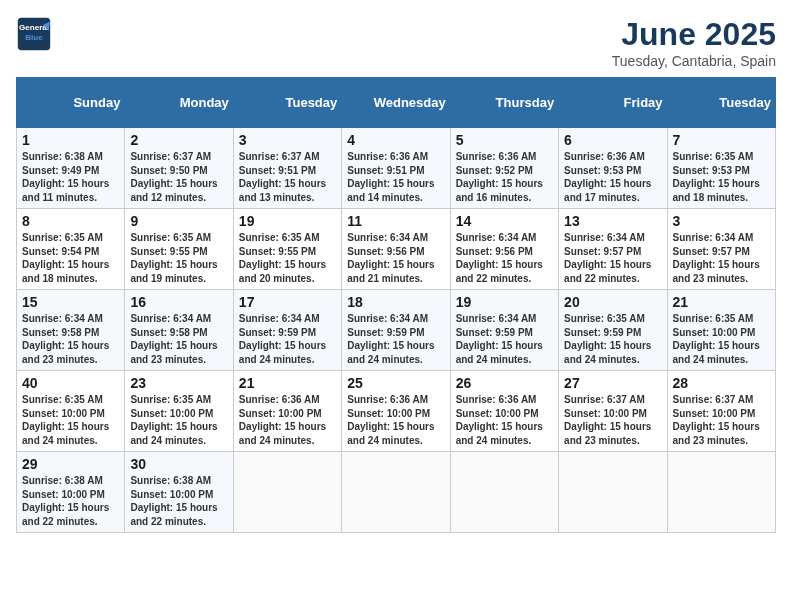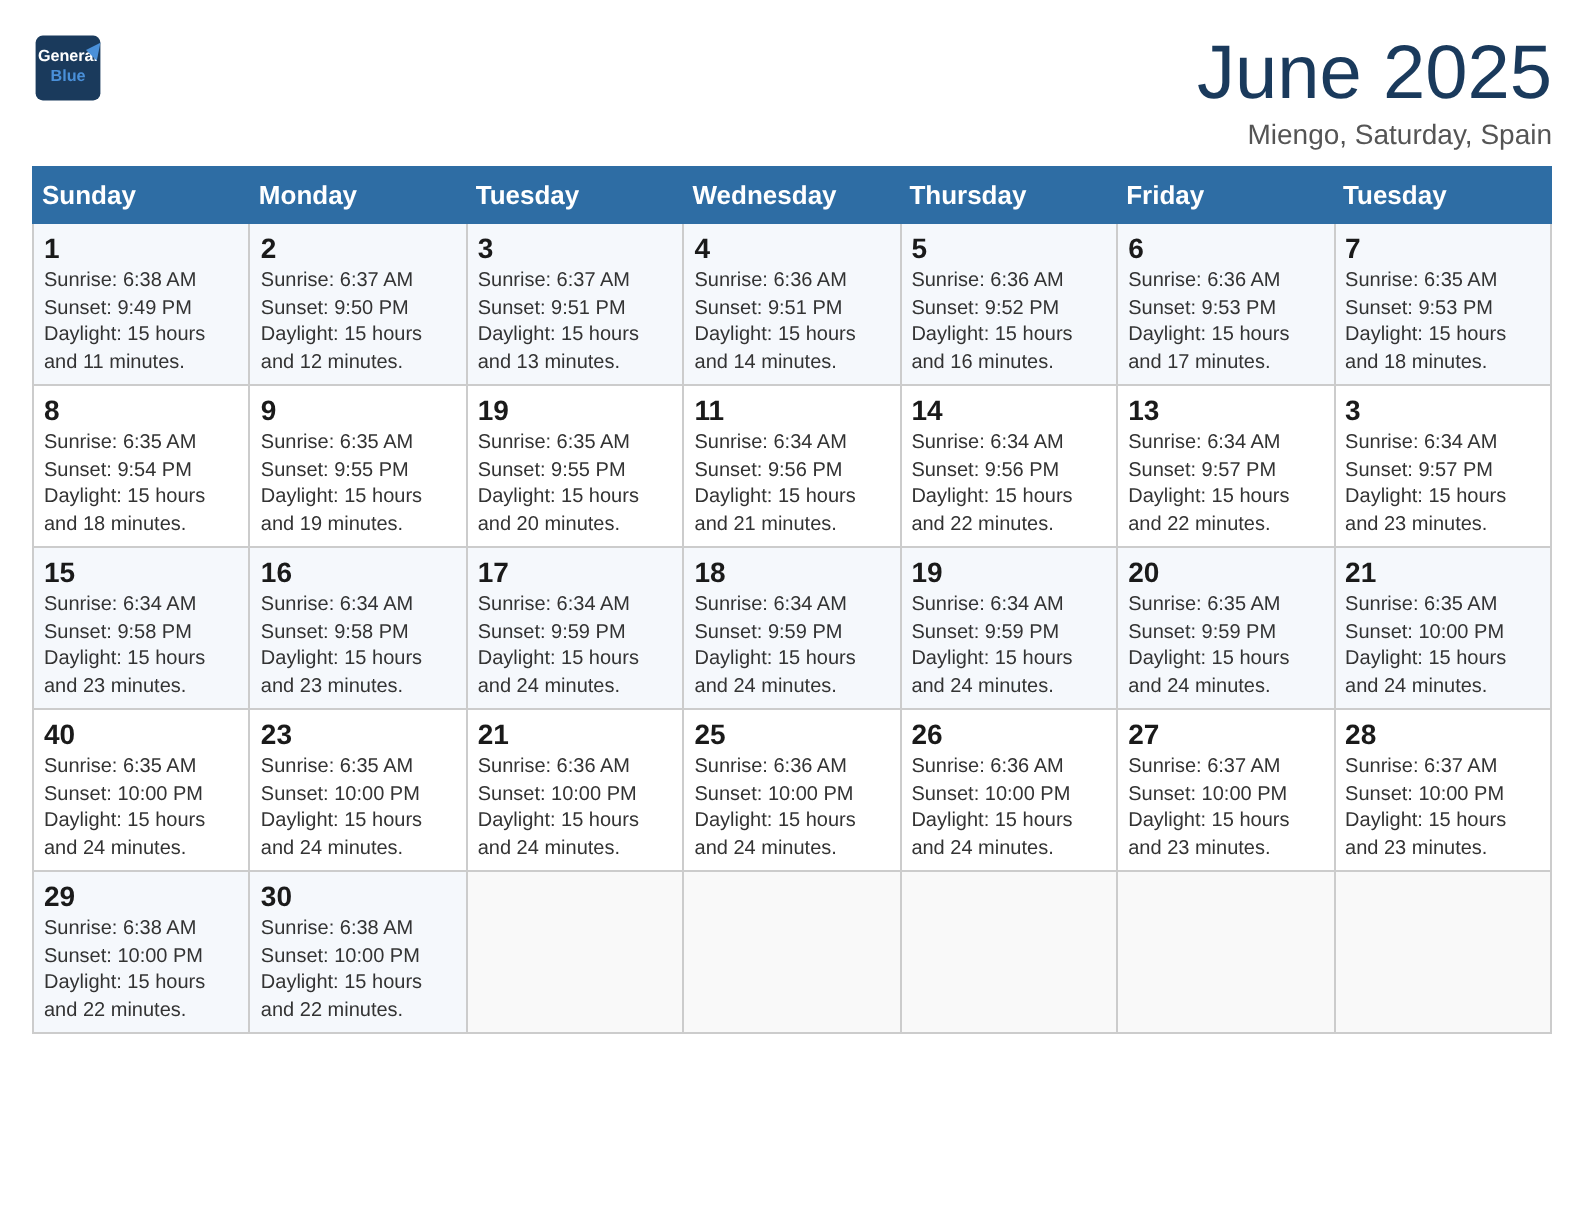--- a/index.html
+++ b/index.html
@@ -29,8 +29,8 @@
       text-align: right;
     }
     .calendar-title {
-      font-size: 38px;
-      font-weight: normal;
+      font-size: 32px;
+      font-weight: bold;
       color: #1a3a5c;
     }
     .calendar-subtitle {

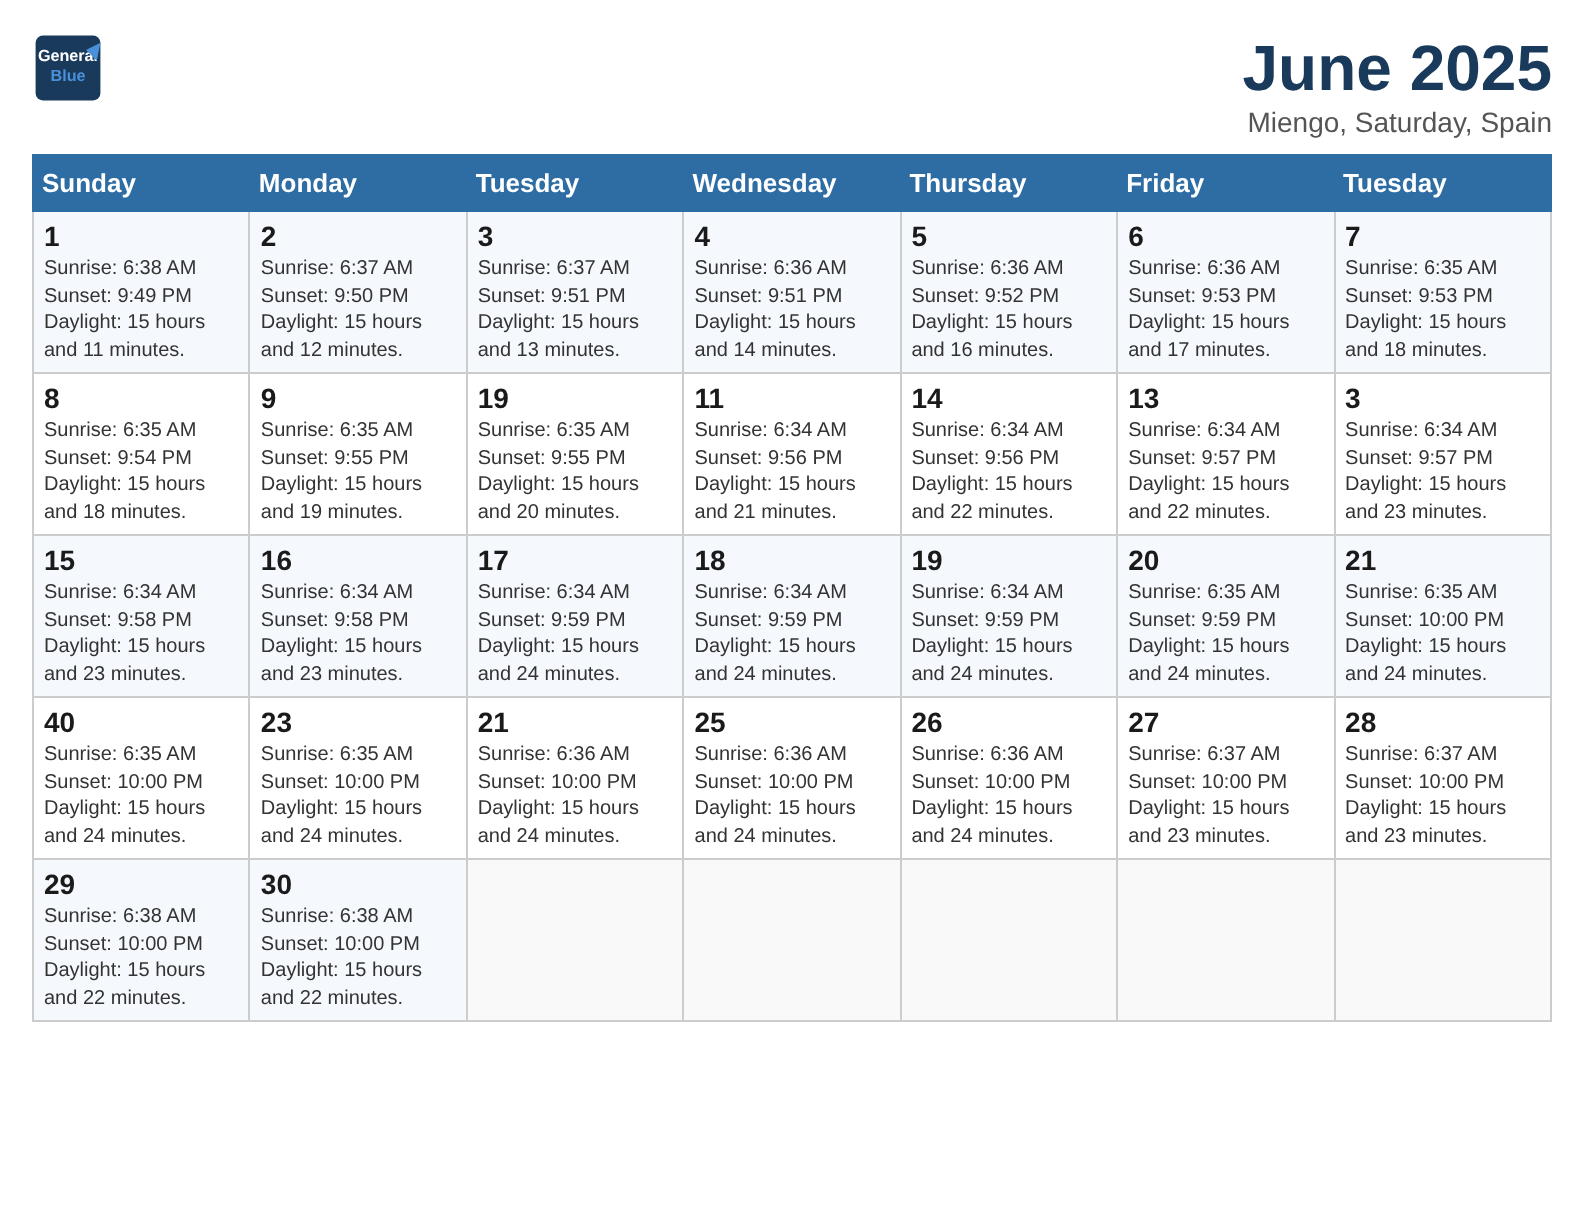--- a/index.html
+++ b/index.html
@@ -95,7 +95,7 @@
   </div>
   <div class="title-area">
     <div class="calendar-title">June 2025</div>
-    <div class="calendar-subtitle">Miengo, Saturday, Spain</div>
+    <div class="calendar-subtitle">Tuesday, Cantabria, Spain</div>
   </div>
 </div>
 

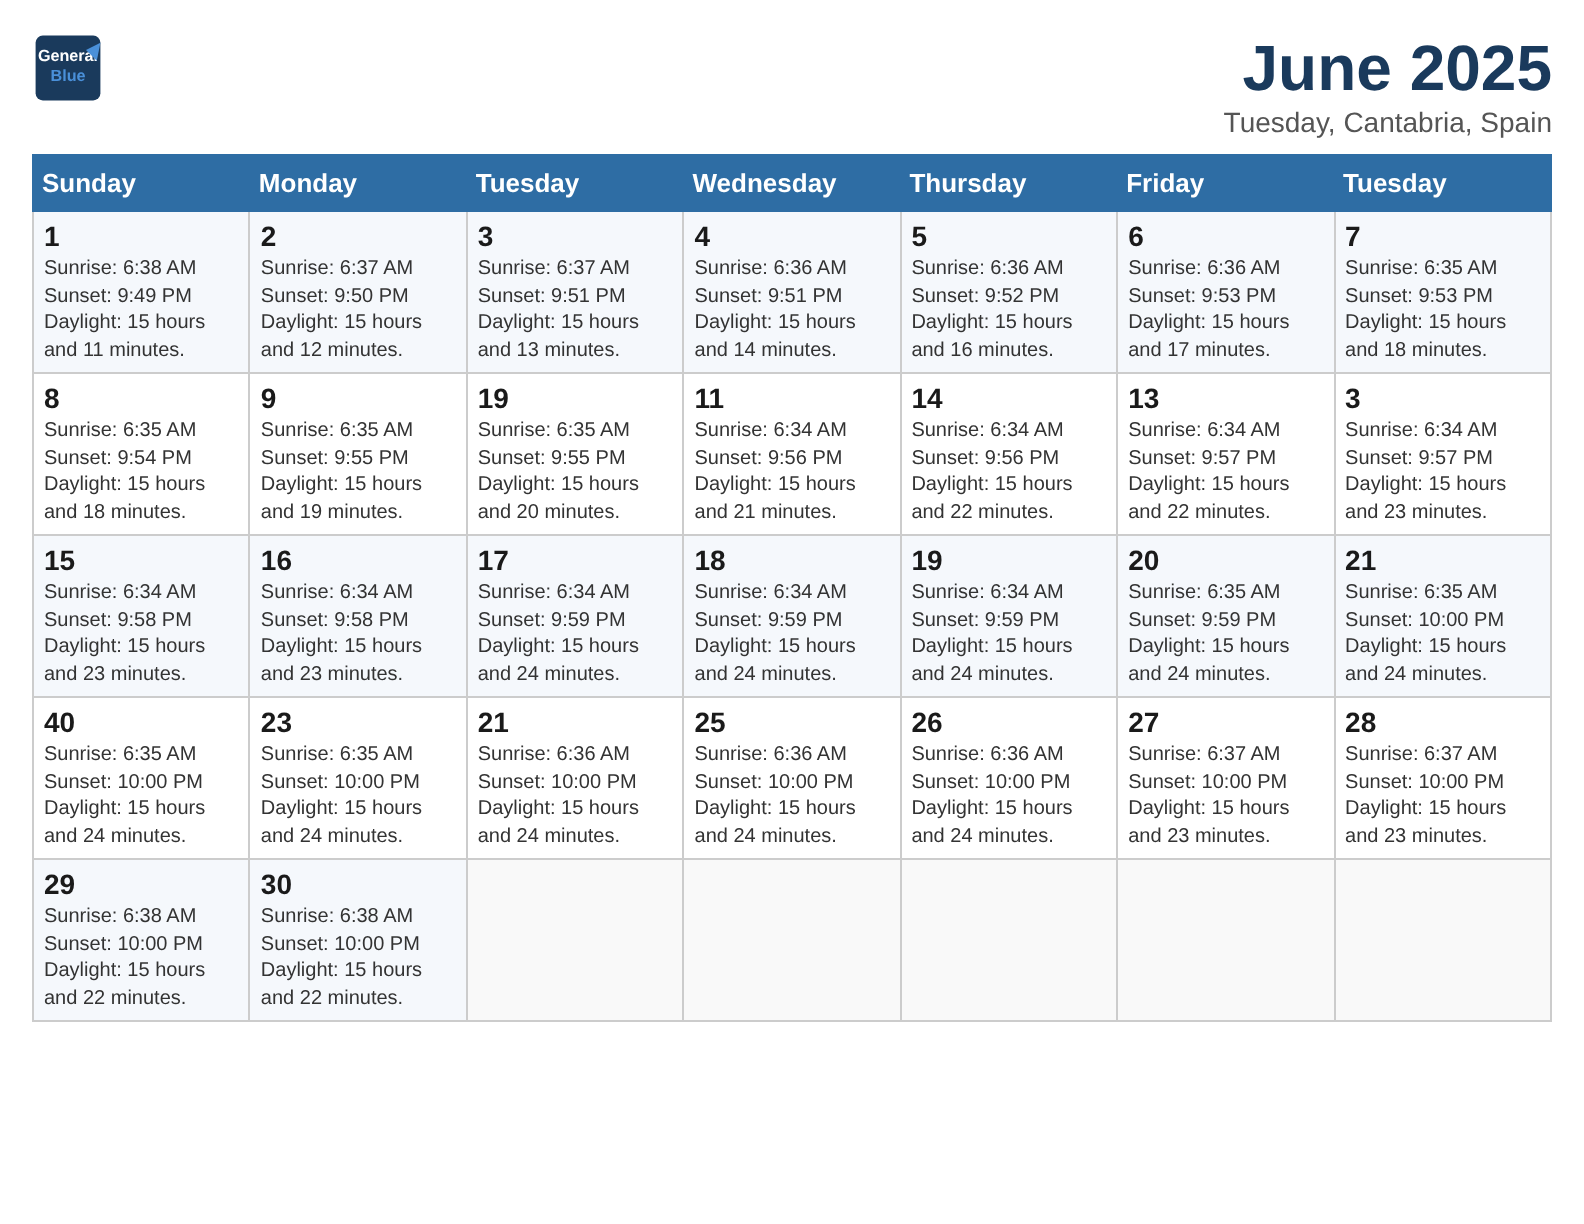--- a/index.html
+++ b/index.html
@@ -45,8 +45,8 @@
     thead tr th {
       background-color: #2e6da4;
       color: #fff;
-      text-align: left;
-      padding: 6px 4px;
+      text-align: right;
+      padding: 17px 4px;
       font-size: 13px;
       font-weight: bold;
       border: 1px solid #2e6da4;

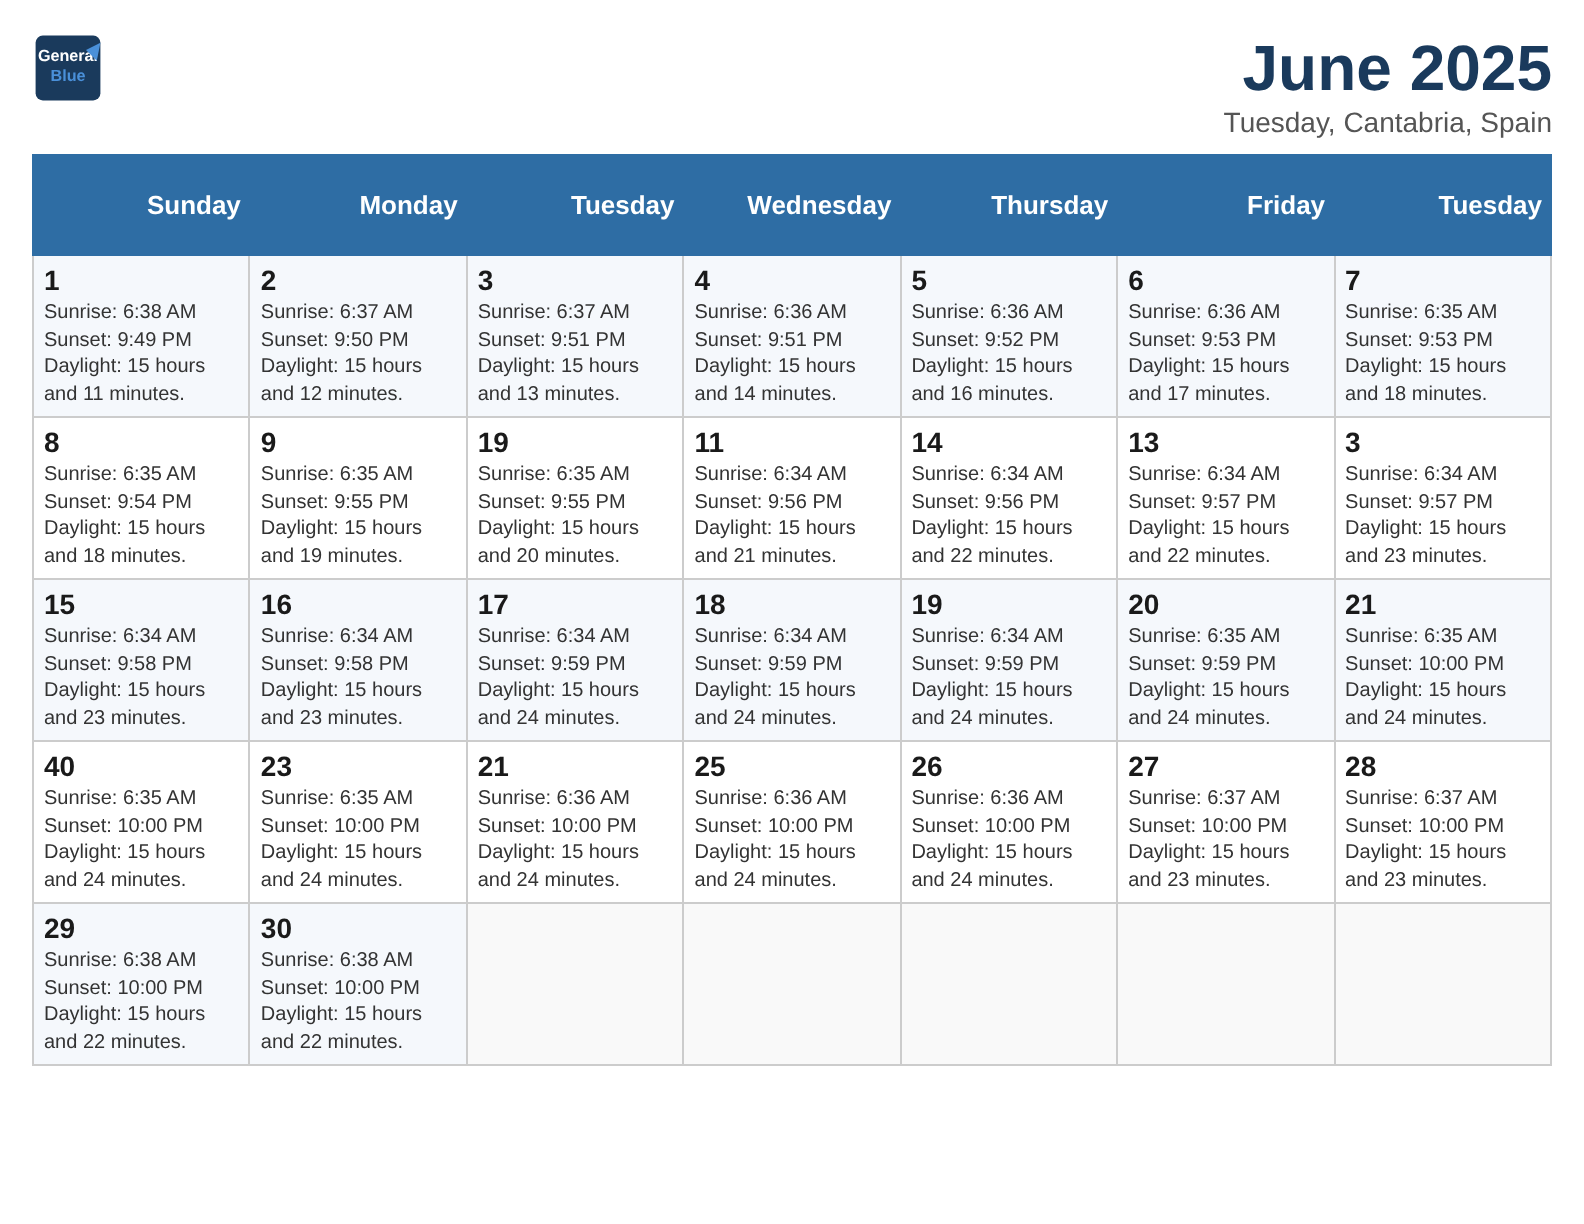--- a/index.html
+++ b/index.html
@@ -76,6 +76,7 @@
       font-size: 10px;
       color: #333;
       line-height: 1.35;
+      font-weight: bold;
     }
     .empty-cell {
       background: #f9f9f9 !important;

